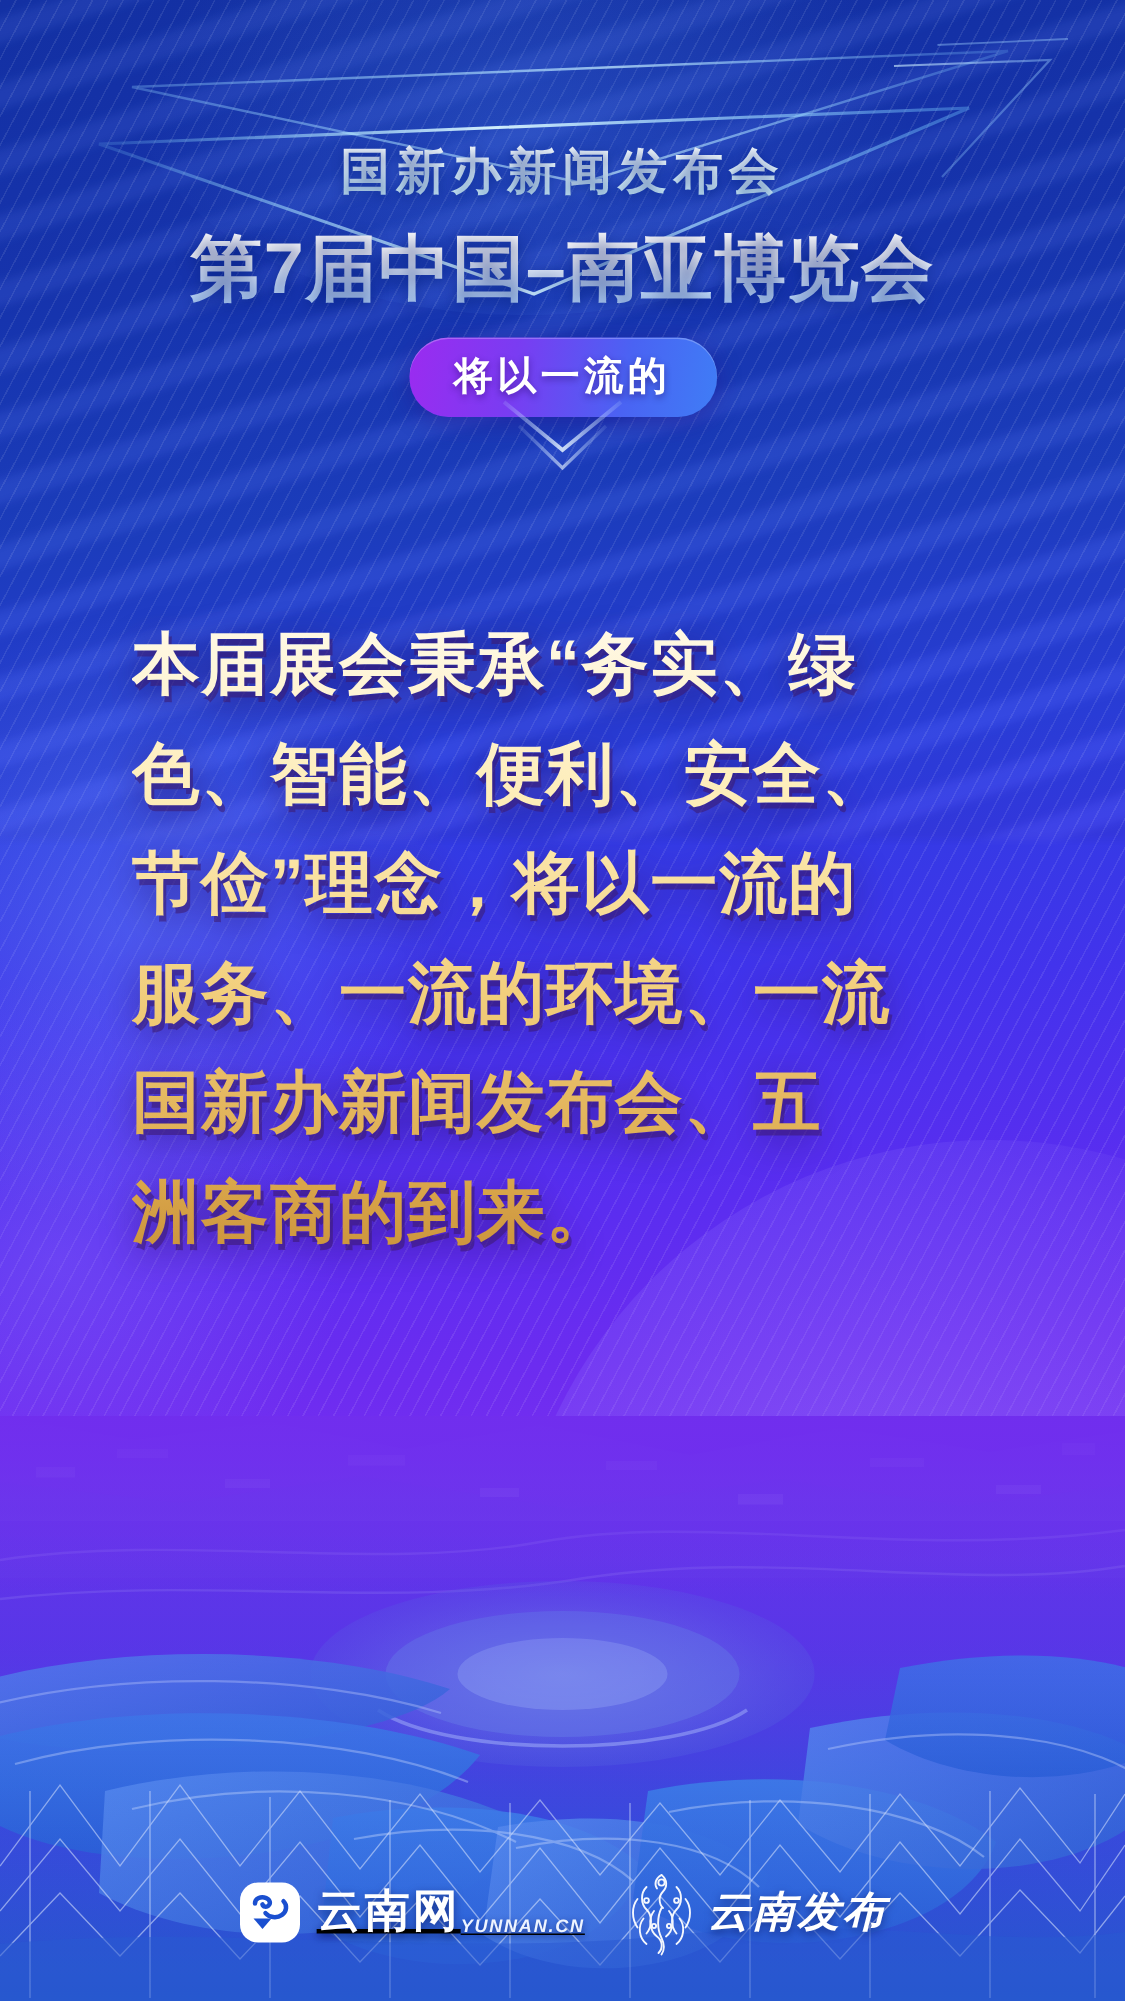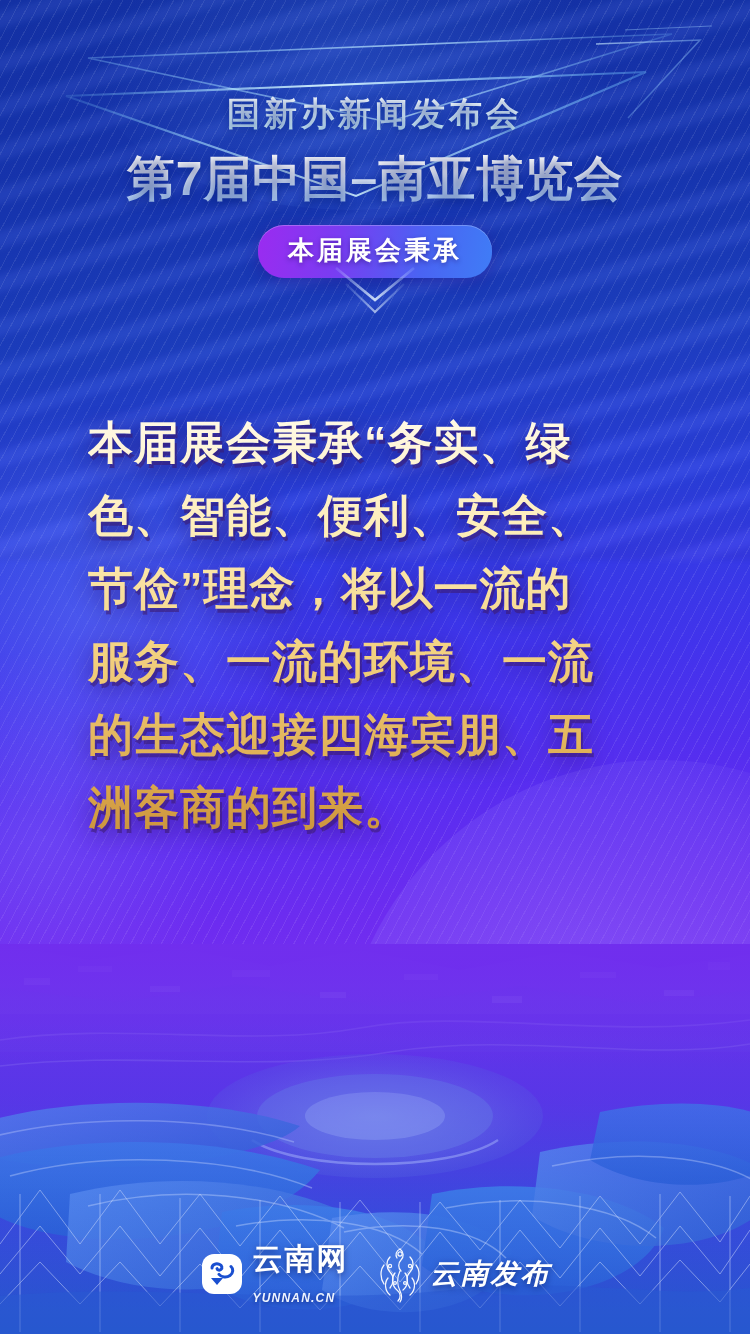--- a/index.html
+++ b/index.html
@@ -269,7 +269,7 @@
     <div class="kicker">国新办新闻发布会</div>
     <div class="title">第7届中国–南亚博览会</div>
     <div class="badge-wrap">
-      <span class="badge">本届展会秉承</span>
+      <span class="badge">将以一流的</span>
     </div>
   </div>
 

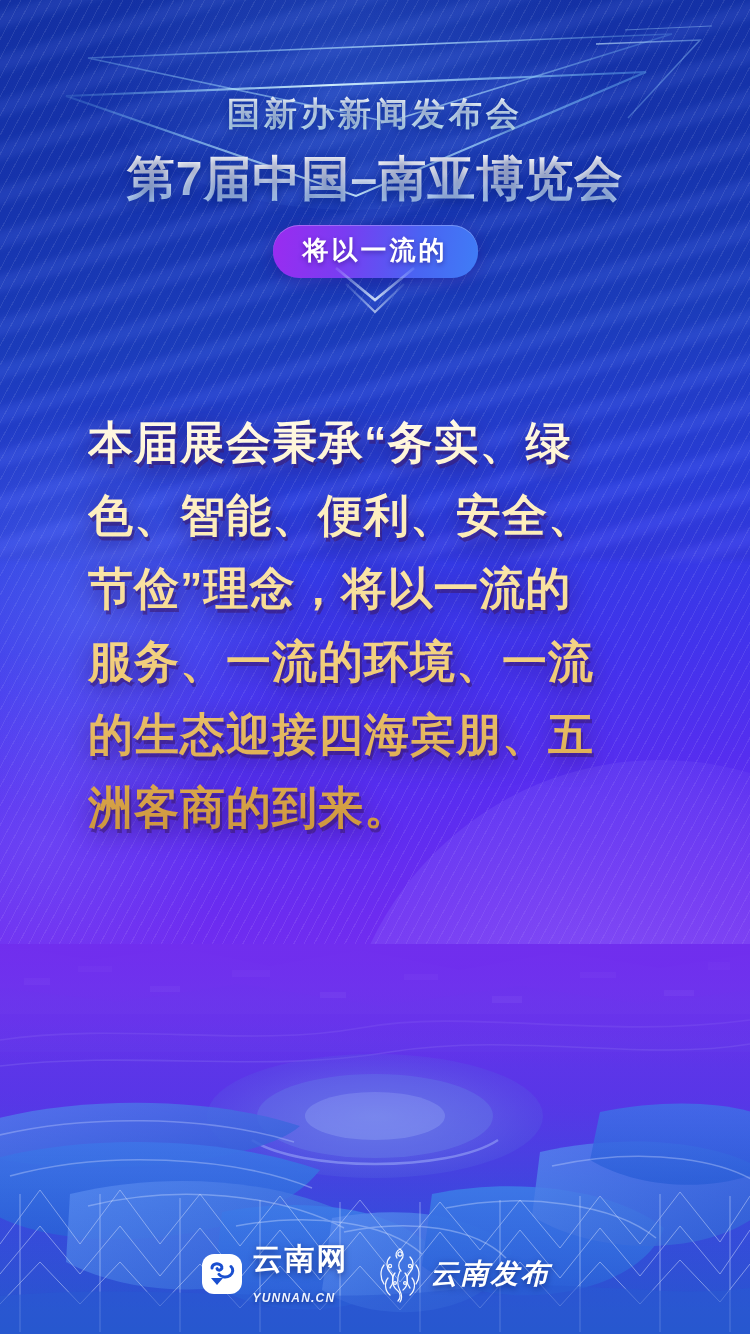--- a/index.html
+++ b/index.html
@@ -290,7 +290,7 @@
     <p>色、智能、便利、安全、</p>
     <p>节俭”理念，将以一流的</p>
     <p>服务、一流的环境、一流</p>
-    <p>的生态迎接四海宾朋、五</p>
+    <p>国新办新闻发布会、五</p>
     <p>洲客商的到来。</p>
   </div>
 

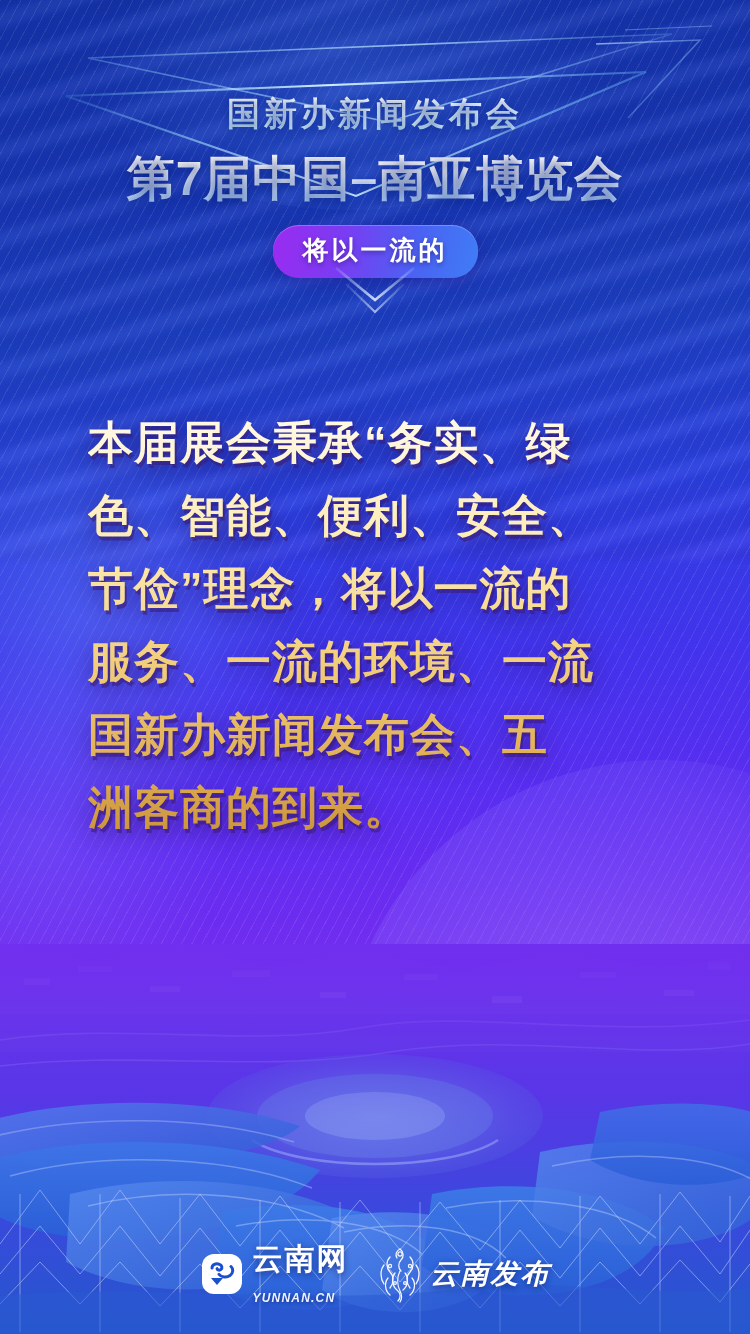--- a/index.html
+++ b/index.html
@@ -123,7 +123,7 @@
     display:flex;align-items:center;justify-content:center;gap:26px;z-index:9;
   }
   .logo-a{display:flex;align-items:center;gap:9px;}
-  .logo-a .txt{display:flex;flex-direction:column;line-height:1;}
+  .logo-a .txt{display:flex;line-height:1;text-decoration:underline;}
   .logo-a .cn{
     font-size:30px;font-weight:700;color:#ffffff;letter-spacing:2px;
     text-shadow:0 2px 6px rgba(10,20,90,.6);

